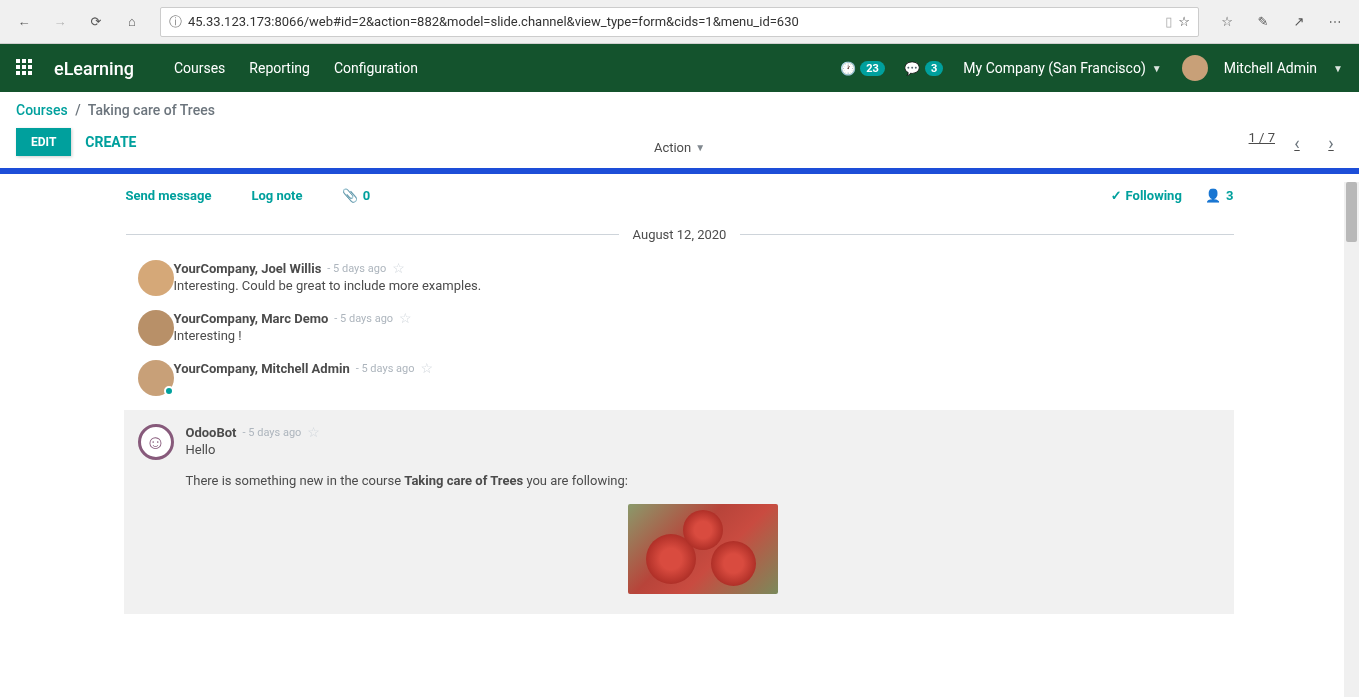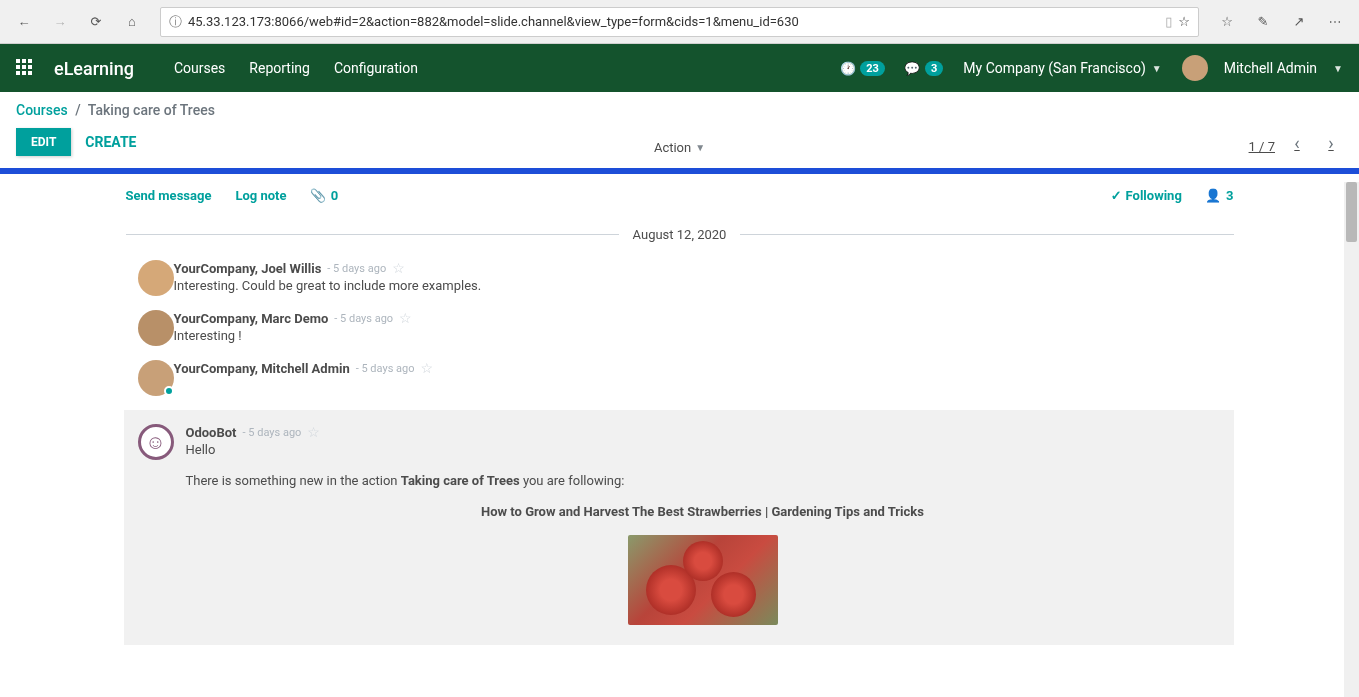--- a/index.html
+++ b/index.html
@@ -33,7 +33,7 @@
 .btn-edit { background: #00A09D; color: #fff; border: 1px solid #00A09D; padding: 6px 14px; text-transform: uppercase; font-weight: bold; font-size: 12px; cursor: pointer; margin-right: 14px; box-shadow: 1px 1px 3px rgba(0,0,0,0.2); }
 .btn-create { background: none; border: none; color: #00A09D; font-weight: bold; font-size: 14px; text-transform: uppercase; cursor: pointer; }
 .action-dd { position: absolute; left: 50%; transform: translateX(-50%); display: flex; align-items: center; gap: 4px; cursor: pointer; font-size: 13px; color: #4c4c4c; margin-top: 10px; }
-.pager { margin-left: auto; display: flex; align-items: flex-end; gap: 10px; text-decoration: underline; }
+.pager { margin-left: auto; display: flex; align-items: flex-start; gap: 10px; text-decoration: underline; }
 .pager-txt { font-size: 13px; color: #4c4c4c; }
 .pager-arrow { width: 24px; height: 24px; display: flex; align-items: center; justify-content: center; color: #6c757d; cursor: pointer; font-size: 18px; }
 

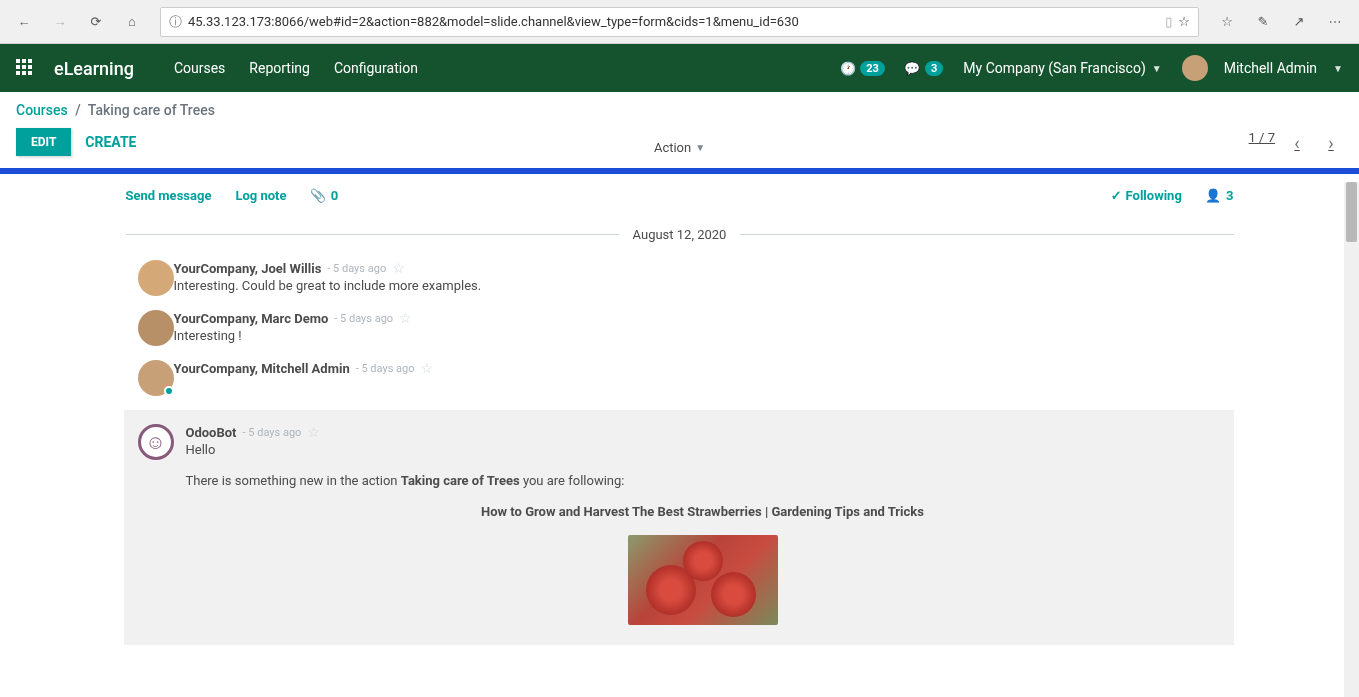--- a/index.html
+++ b/index.html
@@ -38,7 +38,7 @@
 .pager-arrow { width: 24px; height: 24px; display: flex; align-items: center; justify-content: center; color: #6c757d; cursor: pointer; font-size: 18px; }
 
 .chatter { max-width: 1140px; margin: 0 auto; padding: 0 16px; }
-.chatter-top { display: flex; align-items: center; padding: 14px 0; gap: 24px; }
+.chatter-top { display: flex; align-items: center; padding: 14px 0; gap: 40px; }
 .ct-link { color: #00A09D; font-weight: bold; font-size: 13px; cursor: pointer; display: flex; align-items: center; gap: 4px; }
 .ct-right { margin-left: auto; display: flex; align-items: center; gap: 24px; }
 .following { color: #00A09D; font-weight: bold; display: flex; align-items: center; gap: 4px; cursor: pointer; }

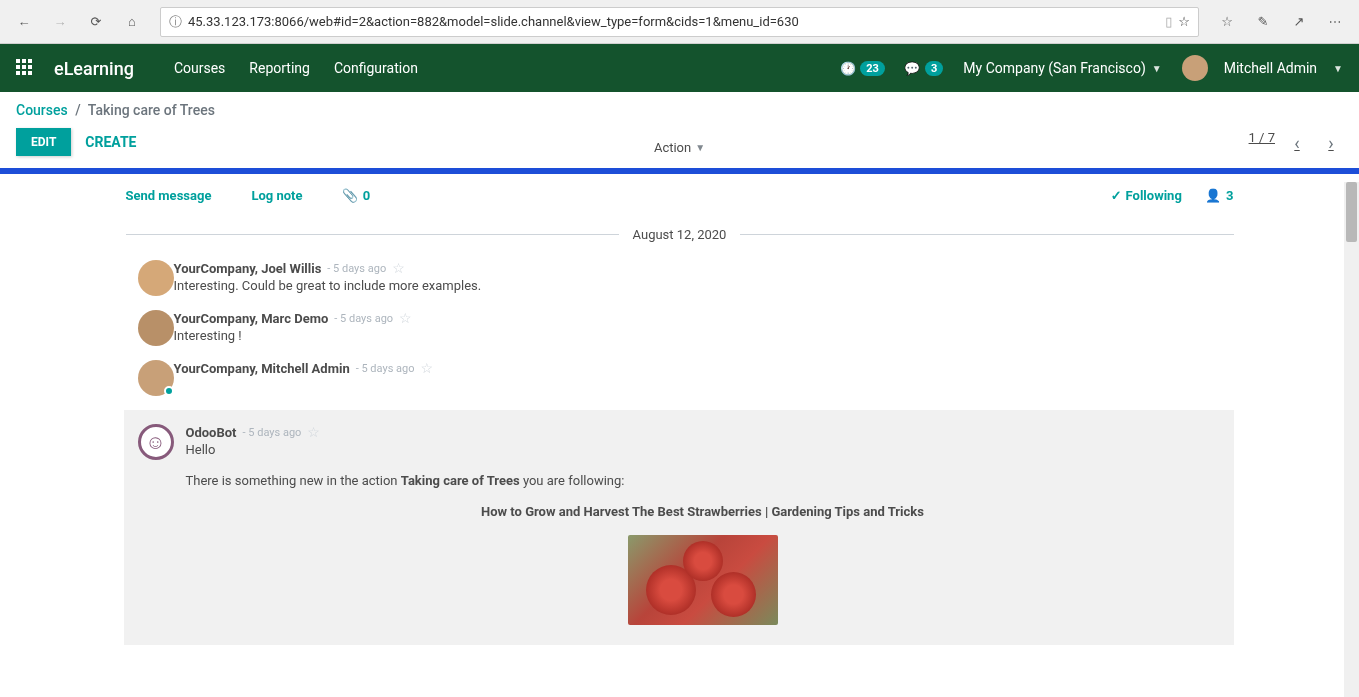--- a/index.html
+++ b/index.html
@@ -223,7 +223,7 @@
       </div>
       <p class="msg-text">Hello</p>
       <p class="msg-text">
-        <span>There is something new in the action </span><span class="course-strong">Taking care of Trees</span><span> you are following:</span>
+        <span>There is something new in the course </span><span class="course-strong">Taking care of Trees</span><span> you are following:</span>
       </p>
       <p class="center-title">How to Grow and Harvest The Best Strawberries | Gardening Tips and Tricks</p>
       <div class="thumb">

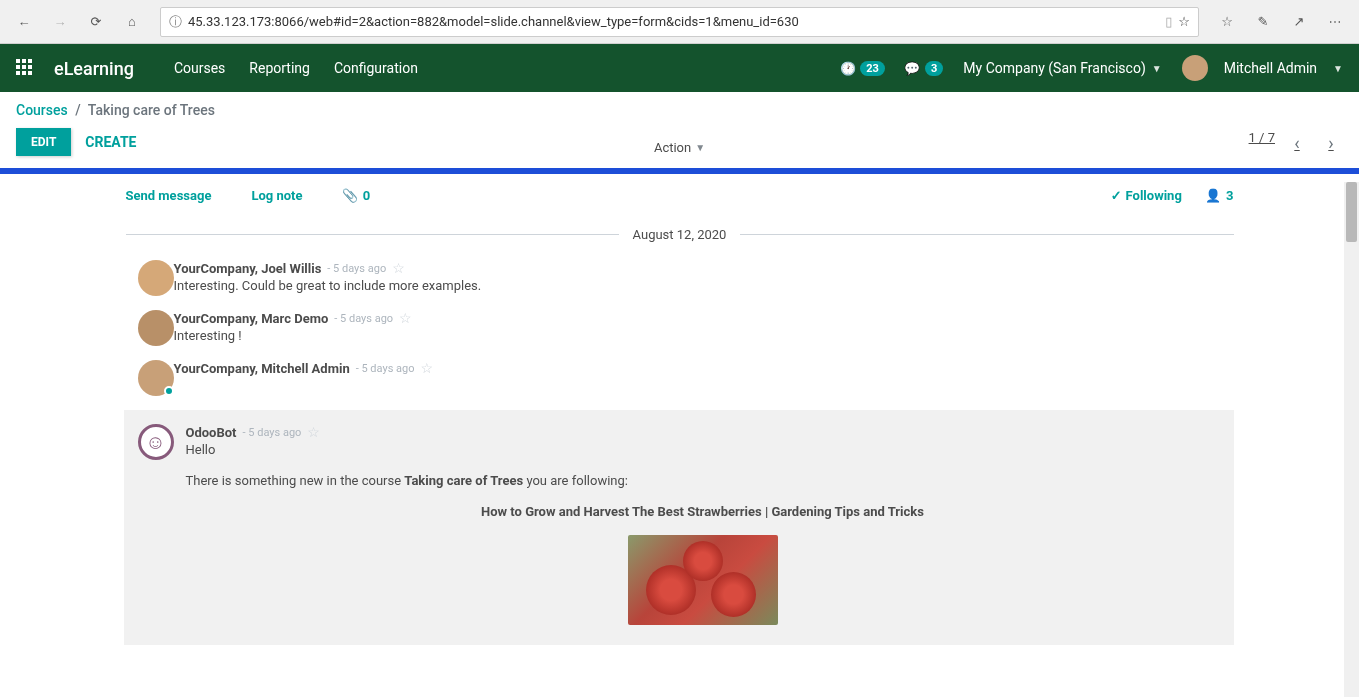--- a/index.html
+++ b/index.html
@@ -225,7 +225,6 @@
       <p class="msg-text">
         <span>There is something new in the course </span><span class="course-strong">Taking care of Trees</span><span> you are following:</span>
       </p>
-      <p class="center-title">How to Grow and Harvest The Best Strawberries | Gardening Tips and Tricks</p>
       <div class="thumb">
           <div class="berry3"></div>
         </div>

